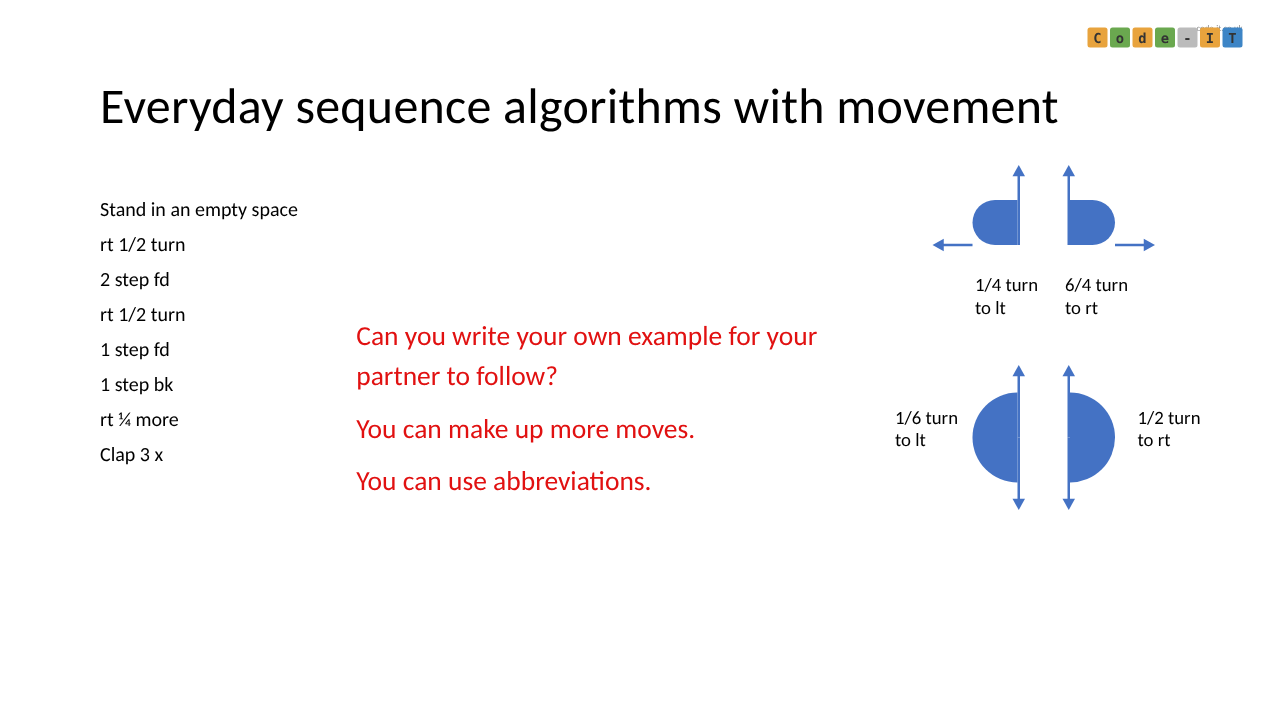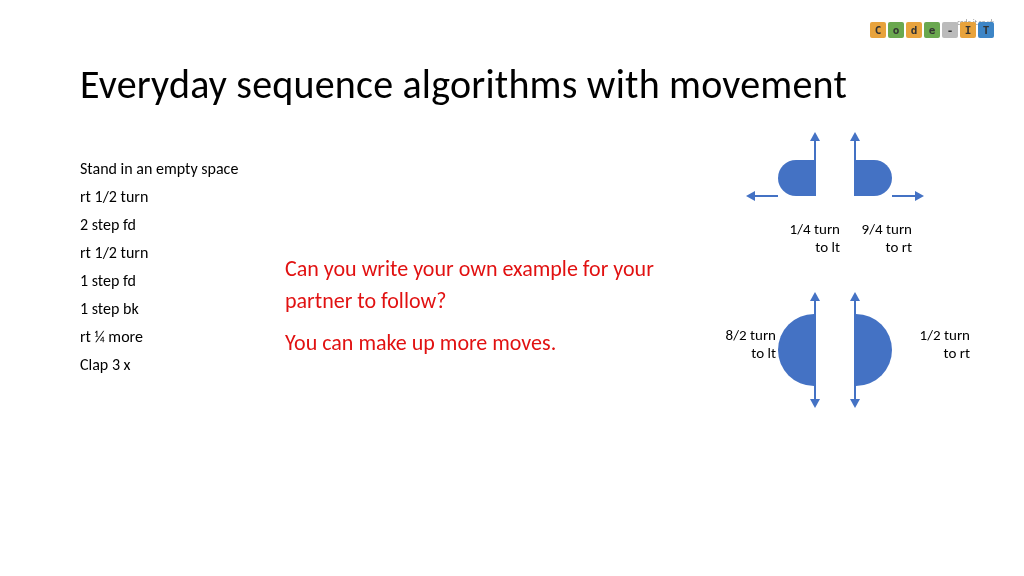--- a/index.html
+++ b/index.html
@@ -74,7 +74,7 @@
     font-size: 15px;
     line-height: 1.2;
     color: #000;
-    text-align: right;
+    text-align: left;
     width: 60px;
   }
   

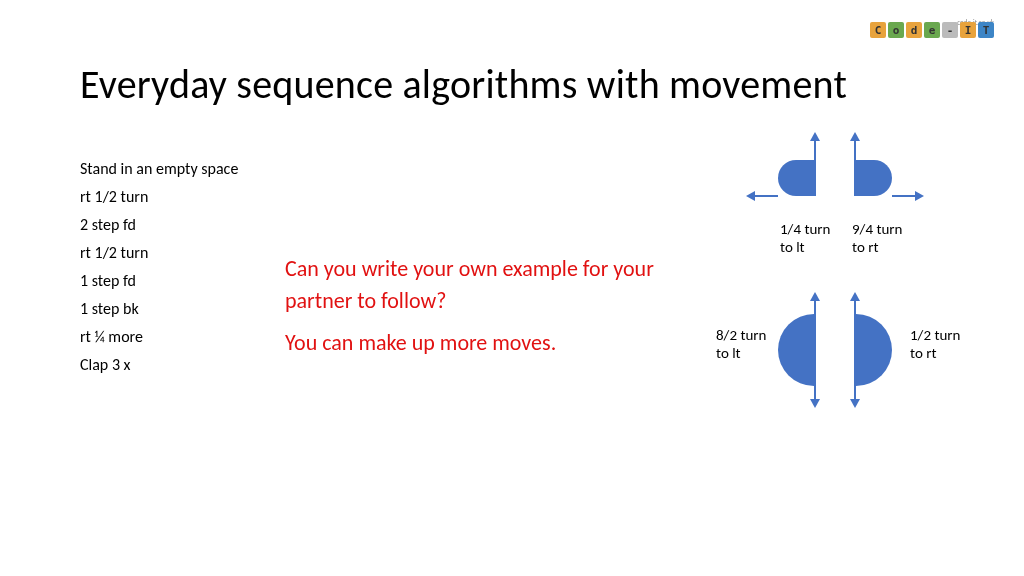--- a/index.html
+++ b/index.html
@@ -184,7 +184,7 @@
   <div class="arrow-v up" style="left:170px; top:0px;  height:56px;"></div>
   <div class="q-right" style="left:172px; top:20px; height:36px;"></div>
   <div class="arrow-h right" style="left:208px; top:55px; width:24px;"></div>
-  <div class="dia-label" style="left:168px; top:80px;">9/4 turn to rt</div>
+  <div class="dia-label" style="left:168px; top:80px;">6/4 turn to rt</div>
 
   <div class="arrow-v up" style="left:130px; top:160px; height:50px;"></div>
   <div class="h-left" style="left:94px;  top:174px;"></div>

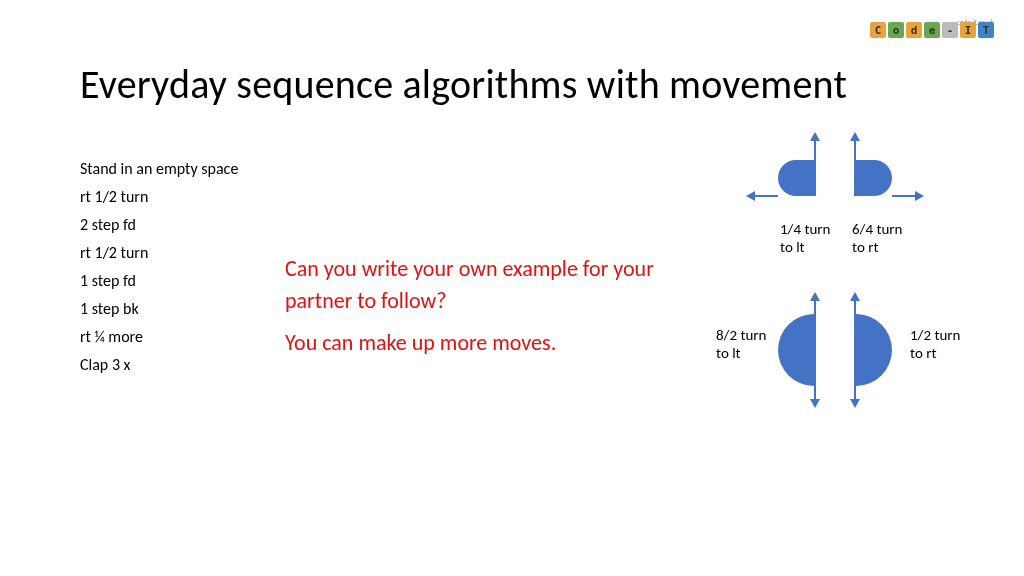--- a/index.html
+++ b/index.html
@@ -189,7 +189,7 @@
   <div class="arrow-v up" style="left:130px; top:160px; height:50px;"></div>
   <div class="h-left" style="left:94px;  top:174px;"></div>
   <div class="arrow-v down" style="left:130px; top:210px; height:50px;"></div>
-  <div class="dia-label" style="left:32px; top:186px;">8/2 turn to lt</div>
+  <div class="dia-label" style="left:32px; top:186px;">1/6 turn to lt</div>
 
   <div class="arrow-v up" style="left:170px; top:160px; height:50px;"></div>
   <div class="h-right" style="left:172px; top:174px;"></div>

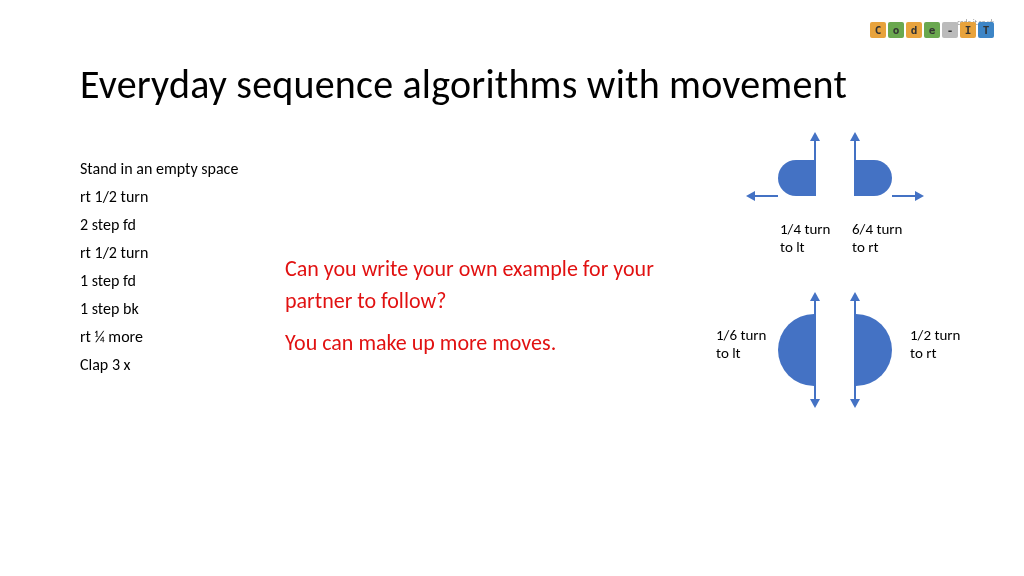--- a/index.html
+++ b/index.html
@@ -172,6 +172,7 @@
 <div class="prompt">
   <p>Can you write your own example for your partner to follow?</p>
   <p>You can make up more moves.</p>
+  <p>You can use abbreviations.</p>
 </div>
 
 <div class="diagram-area">

